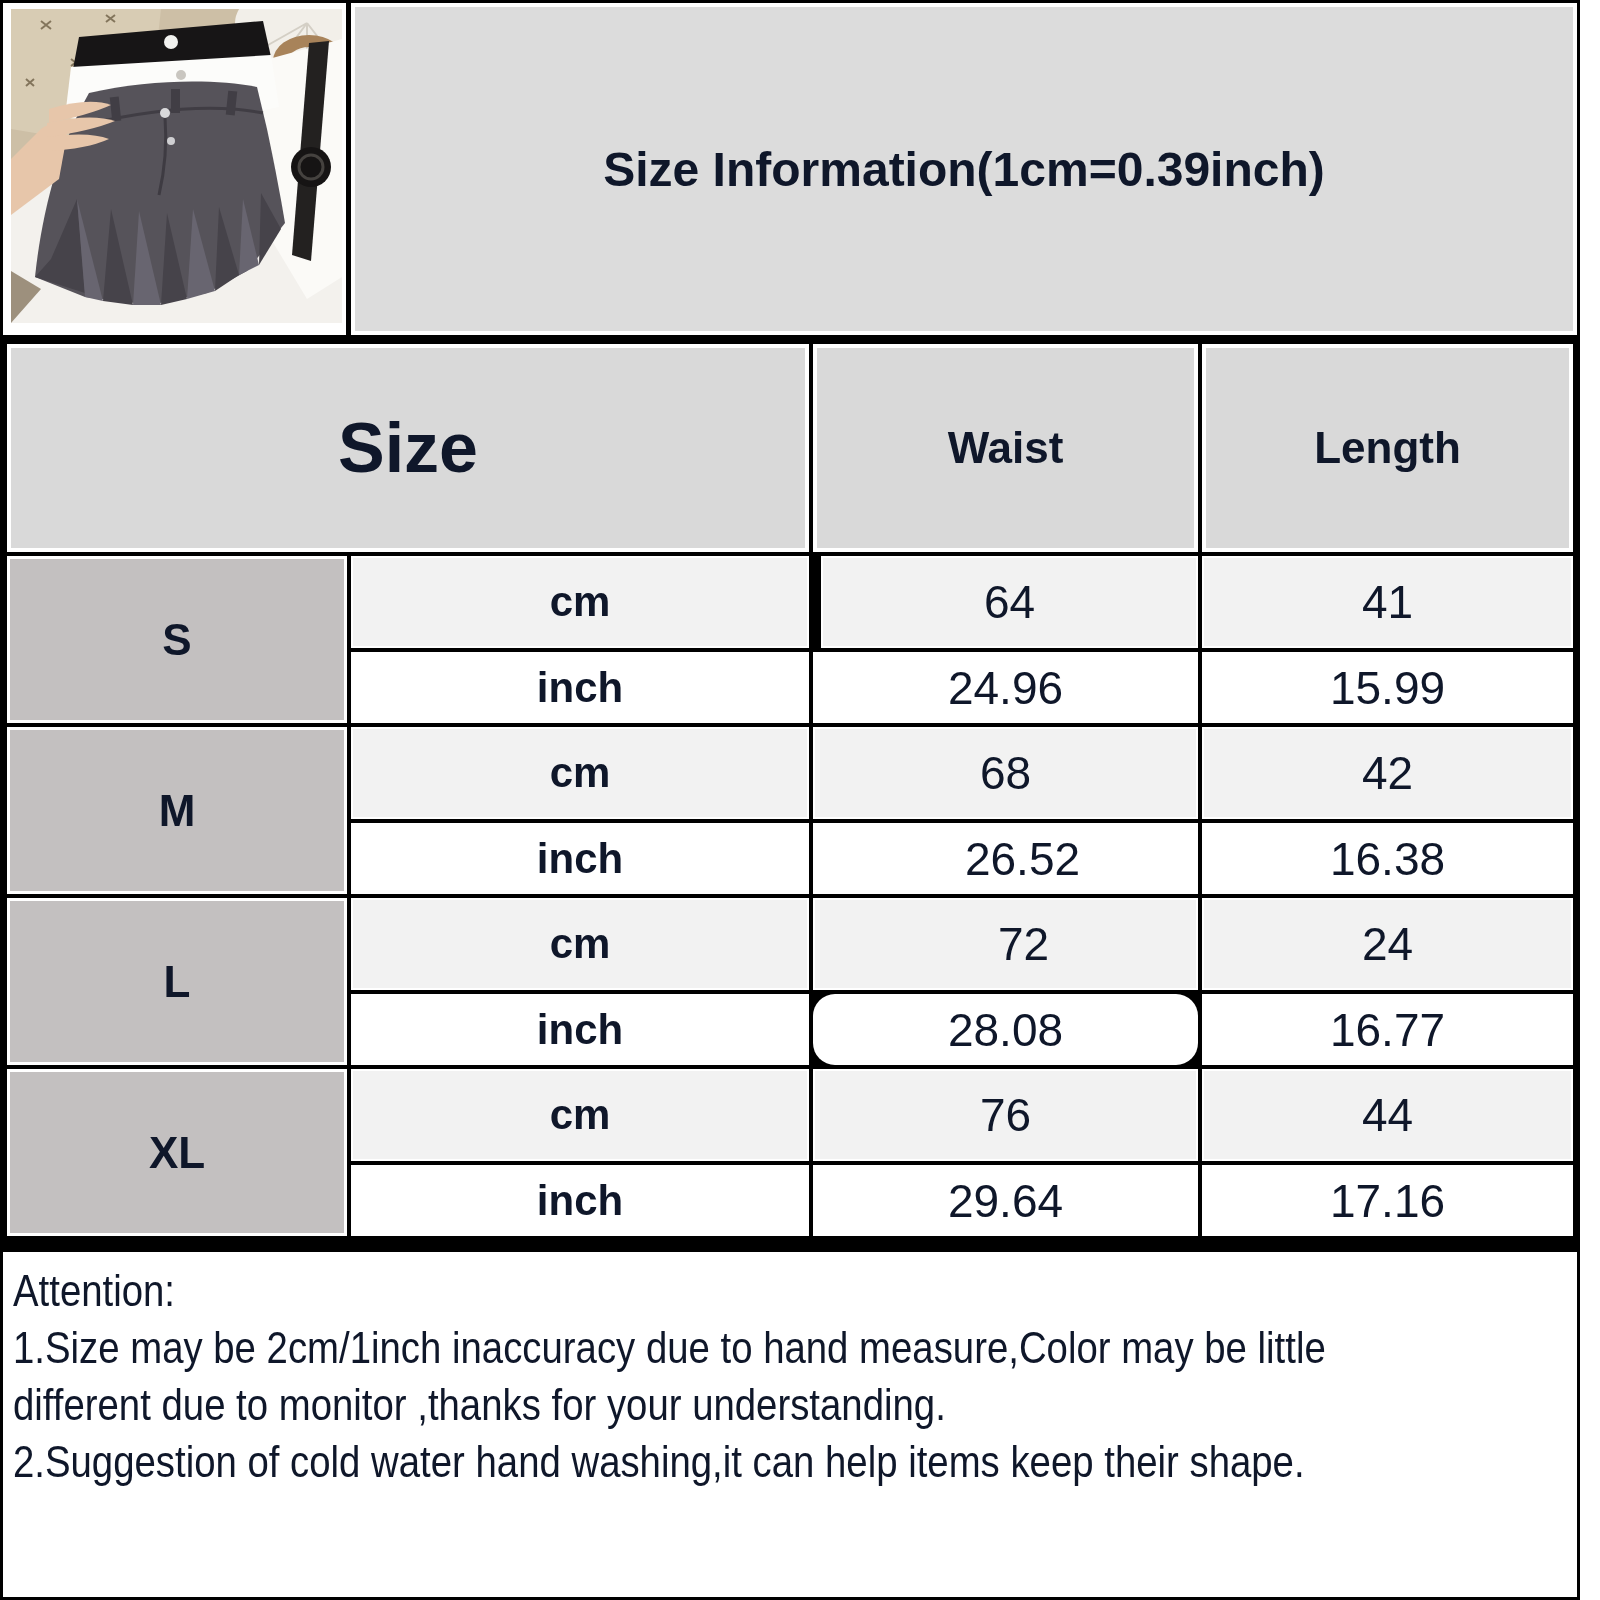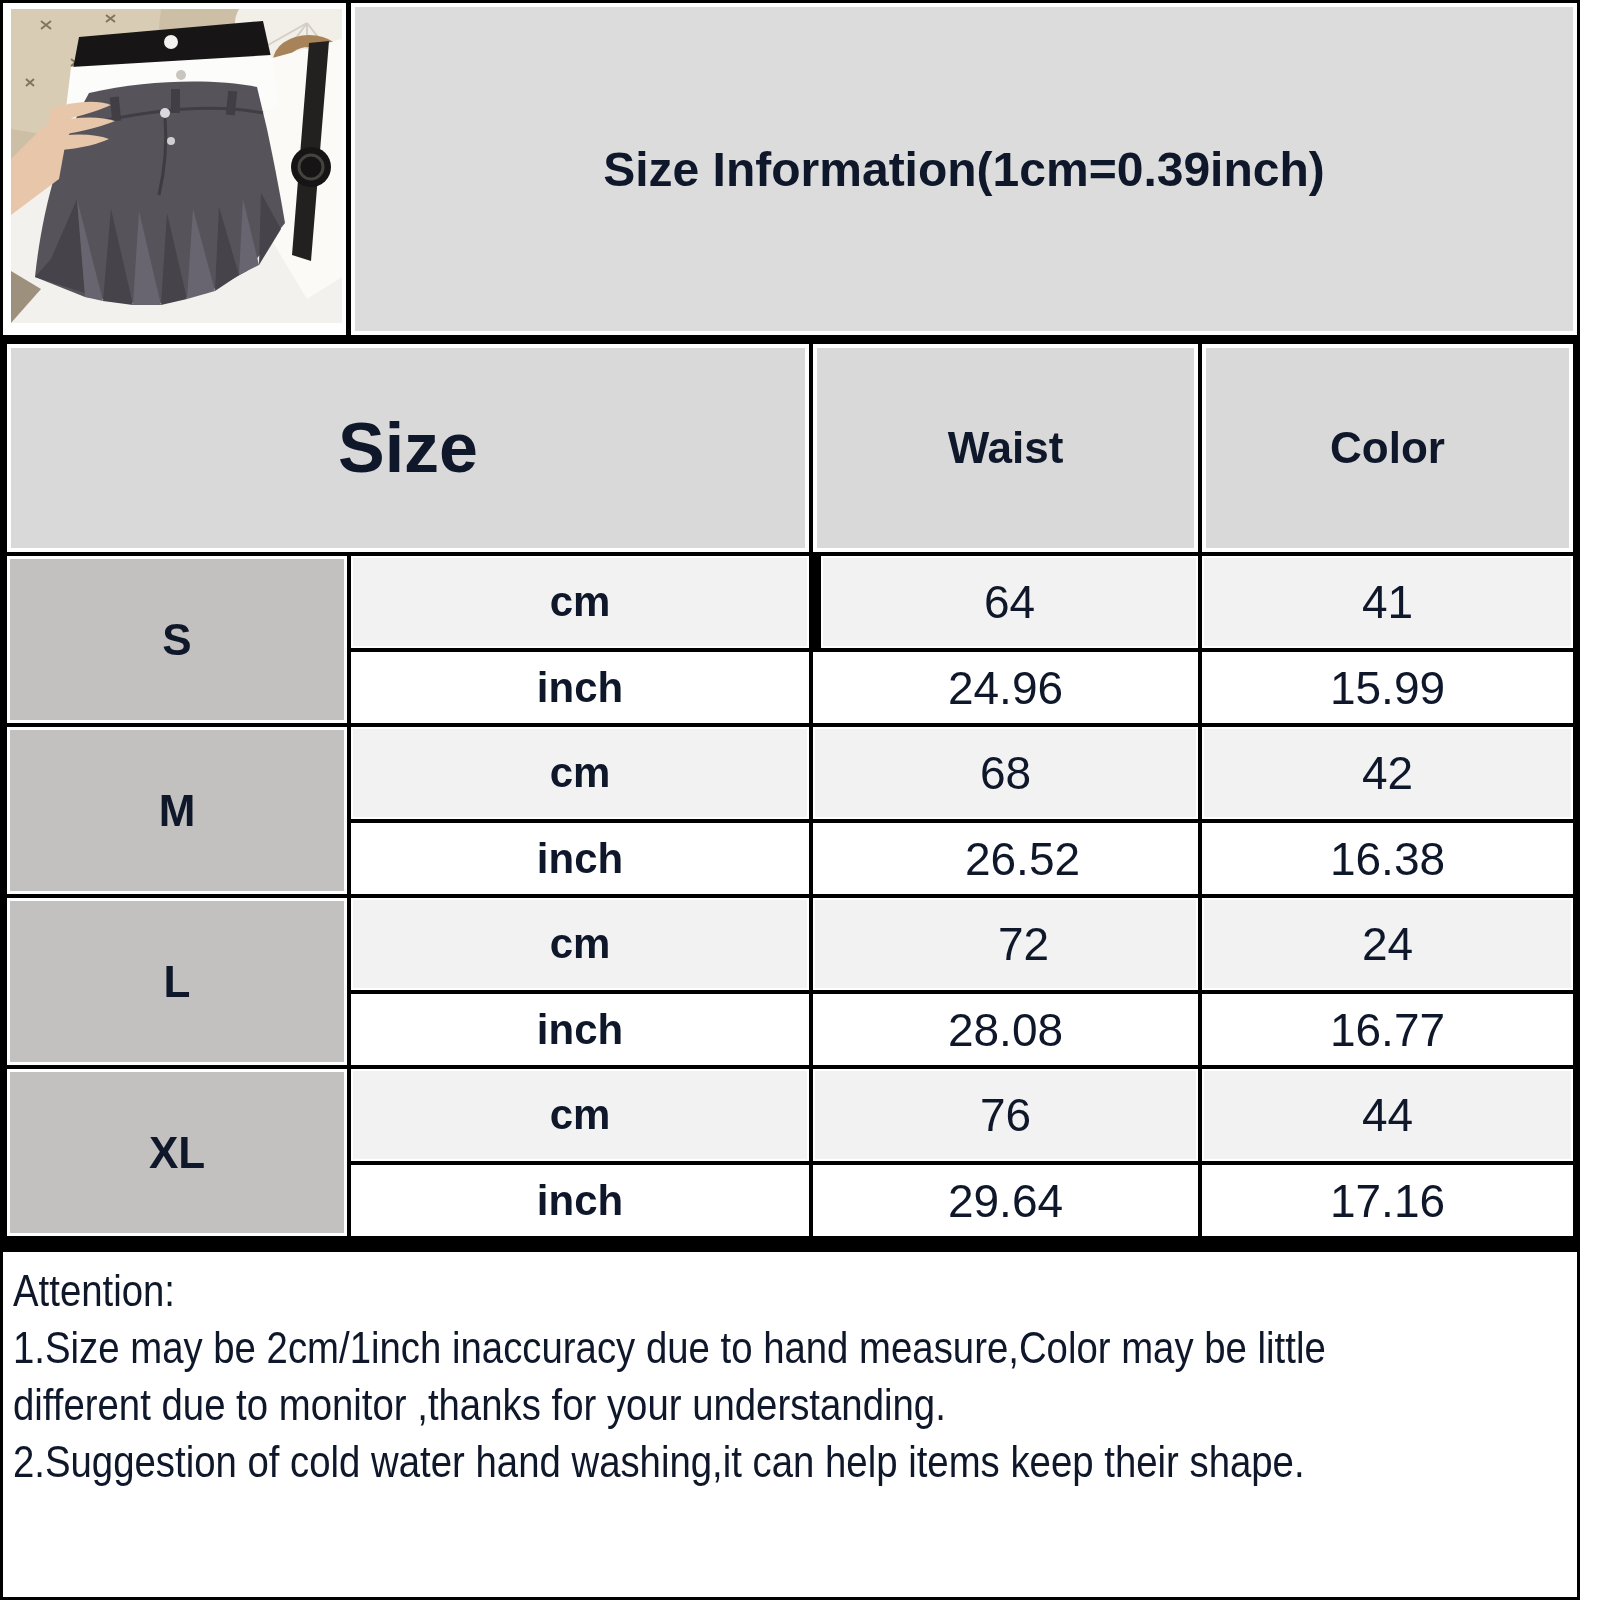--- a/index.html
+++ b/index.html
@@ -173,7 +173,7 @@
 
     <div class="cell hdr hdr-size" style="grid-column:1/3;grid-row:1;">Size</div>
     <div class="cell hdr hdr-col" style="grid-column:3;grid-row:1;">Waist</div>
-    <div class="cell hdr hdr-col" style="grid-column:4;grid-row:1;">Color</div>
+    <div class="cell hdr hdr-col" style="grid-column:4;grid-row:1;">Length</div>
 
     <div class="cell lbl" style="grid-column:1;grid-row:2/span 2;">S</div>
     <div class="cell row-cm unit" style="grid-column:2;grid-row:2;">cm</div>

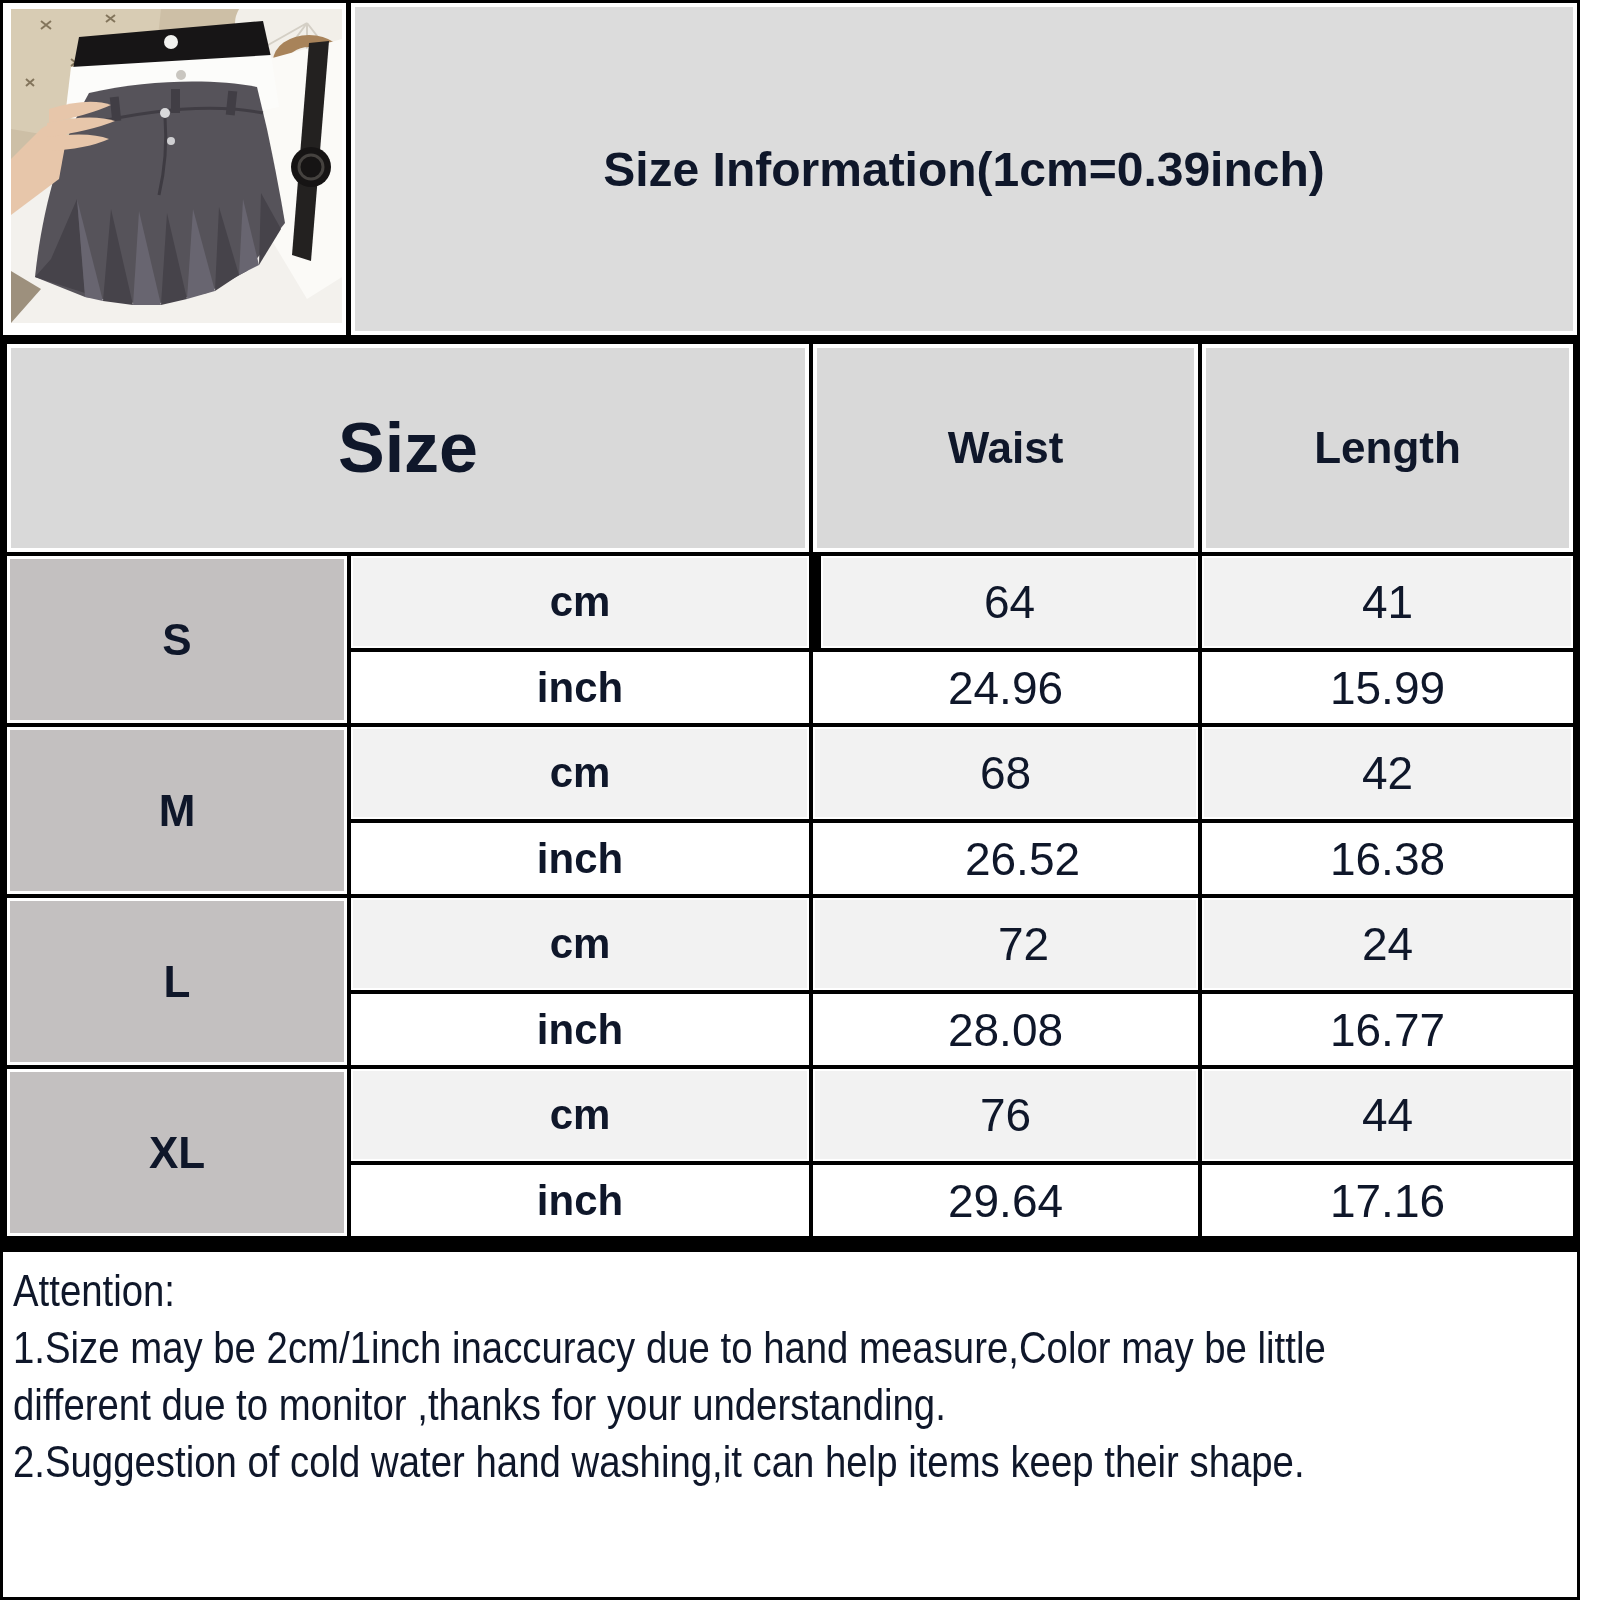--- a/index.html
+++ b/index.html
@@ -196,7 +196,7 @@
     <div class="cell row-cm val" style="grid-column:3;grid-row:6;padding-left:36px;">72</div>
     <div class="cell row-cm val" style="grid-column:4;grid-row:6;">24</div>
     <div class="cell row-inch unit" style="grid-column:2;grid-row:7;">inch</div>
-    <div class="cell row-inch val" style="grid-column:3;grid-row:7;">28.08</div>
+    <div class="cell row-inch val" style="grid-column:3;grid-row:7;border-radius:22px;">28.08</div>
     <div class="cell row-inch val" style="grid-column:4;grid-row:7;">16.77</div>
 
     <div class="cell lbl" style="grid-column:1;grid-row:8/span 2;">XL</div>

